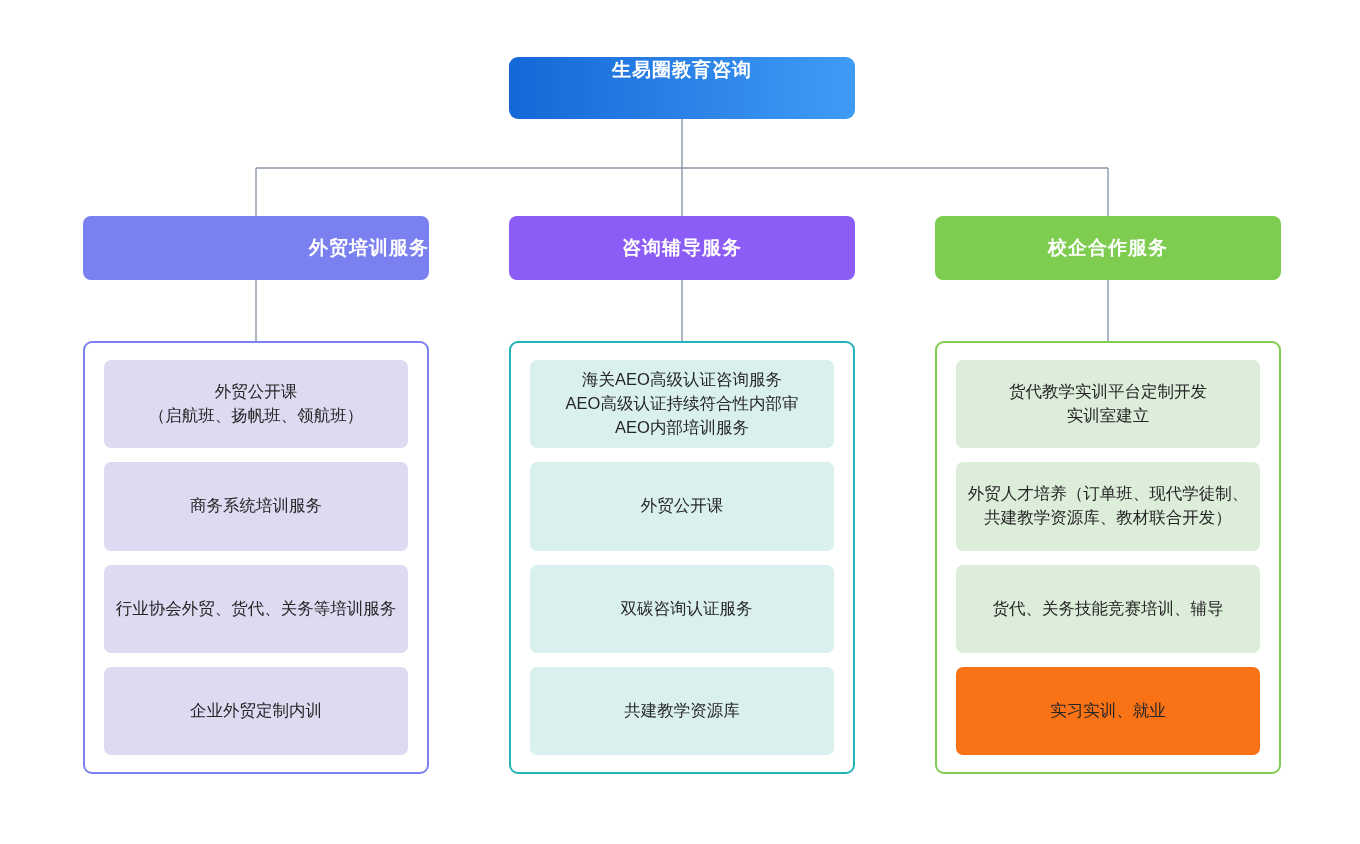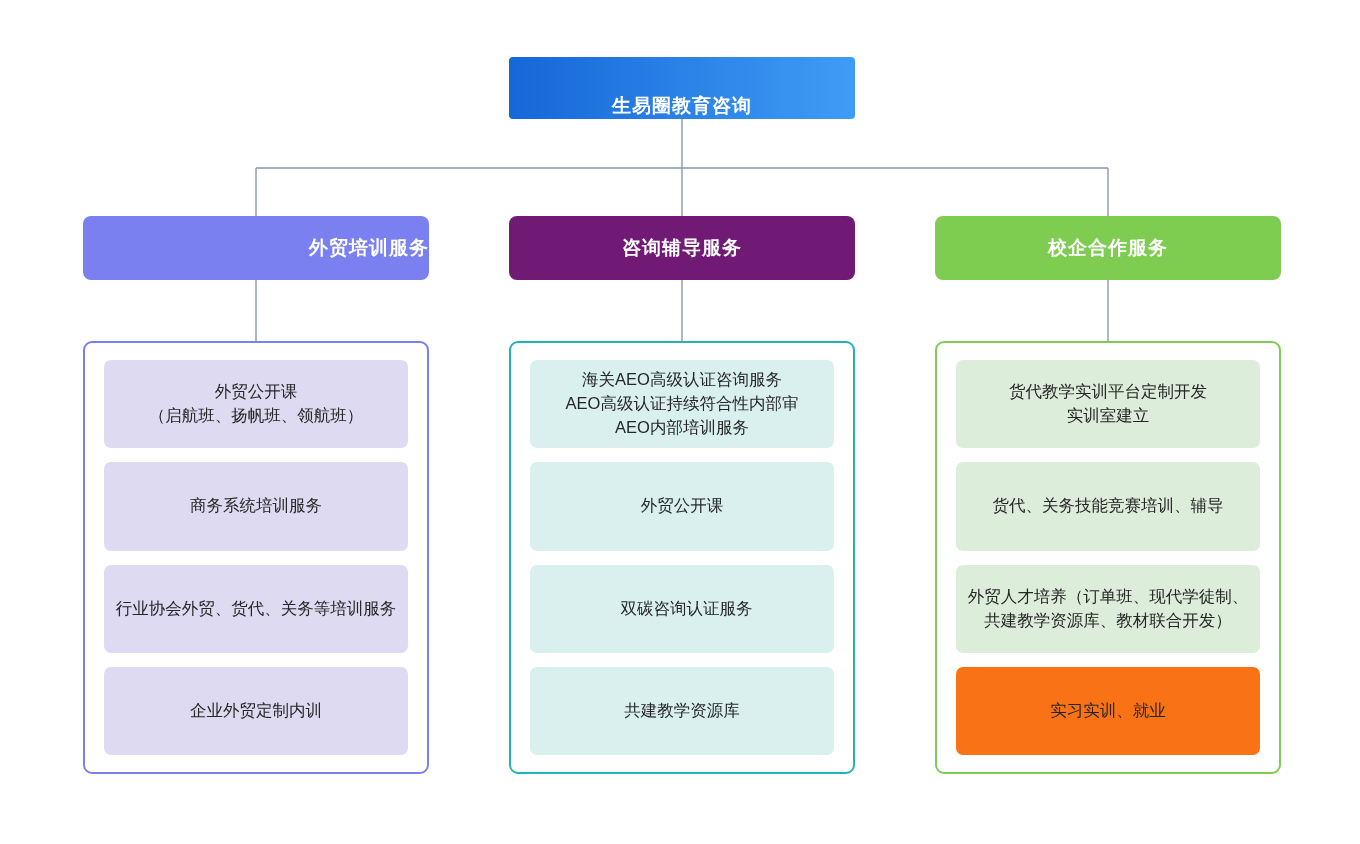--- a/index.html
+++ b/index.html
@@ -35,9 +35,9 @@
     top: 57px;
     width: 346px;
     height: 62px;
-    border-radius: 4px;
+    border-radius: 9px;
     display: flex;
-    align-items: flex-end;
+    align-items: flex-start;
     justify-content: center;
     color: #ffffff;
     font-size: 19px;

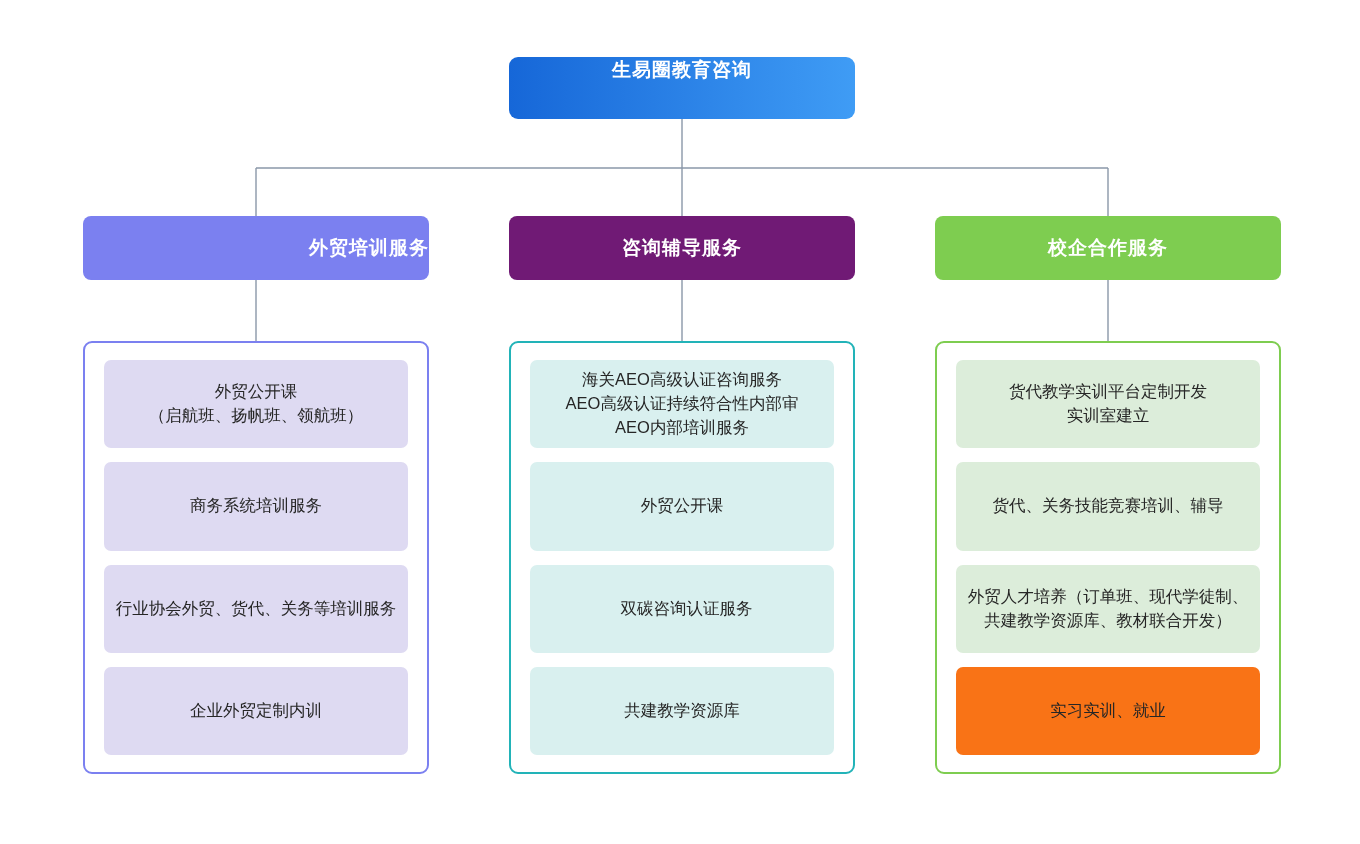--- a/index.html
+++ b/index.html
@@ -155,7 +155,7 @@
   </div>
 
   <div class="column col-2">
-    <div class="col-header" style="background: #701a75;">
+    <div class="col-header" style="background: #8b5cf6;">
       <span>咨询辅导服务</span>
     </div>
     <div class="col-body" style="border-color: rgb(34, 179, 184);">

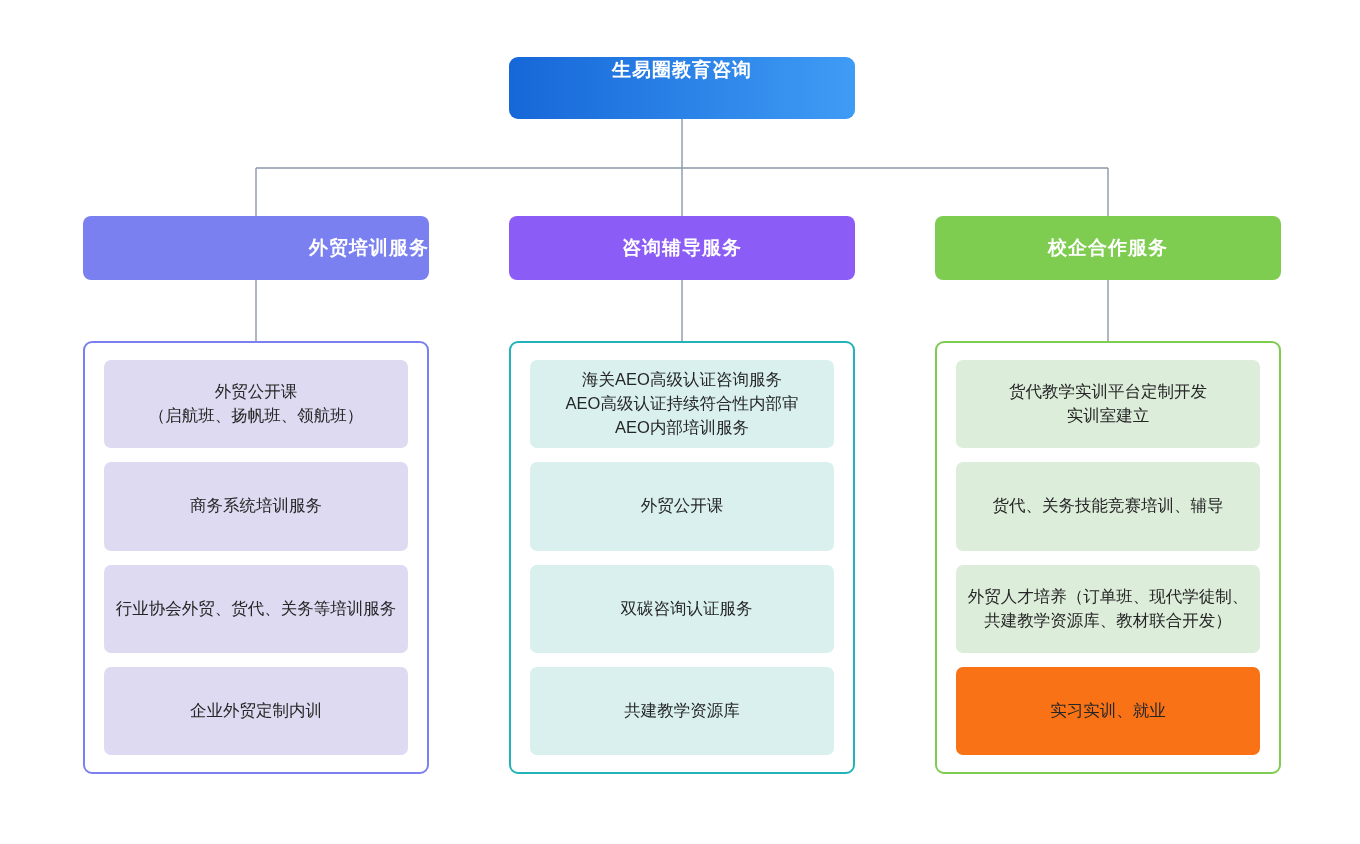--- a/index.html
+++ b/index.html
@@ -175,8 +175,8 @@
     <div class="col-body" style="border-color: rgb(126, 205, 80);">
       <div class="leaf" style="background: rgb(220, 237, 218);">货代教学实训平台定制开发
 实训室建立</div>
+      <div class="leaf" style="background: rgb(220, 237, 218);">外贸人才培养（订单班、现代学徒制、共建教学资源库、教材联合开发）</div>
       <div class="leaf" style="background: rgb(220, 237, 218);">货代、关务技能竞赛培训、辅导</div>
-      <div class="leaf" style="background: rgb(220, 237, 218);">外贸人才培养（订单班、现代学徒制、共建教学资源库、教材联合开发）</div>
       <div class="leaf" style="background: #f97316;">实习实训、就业</div>
     </div>
   </div>

